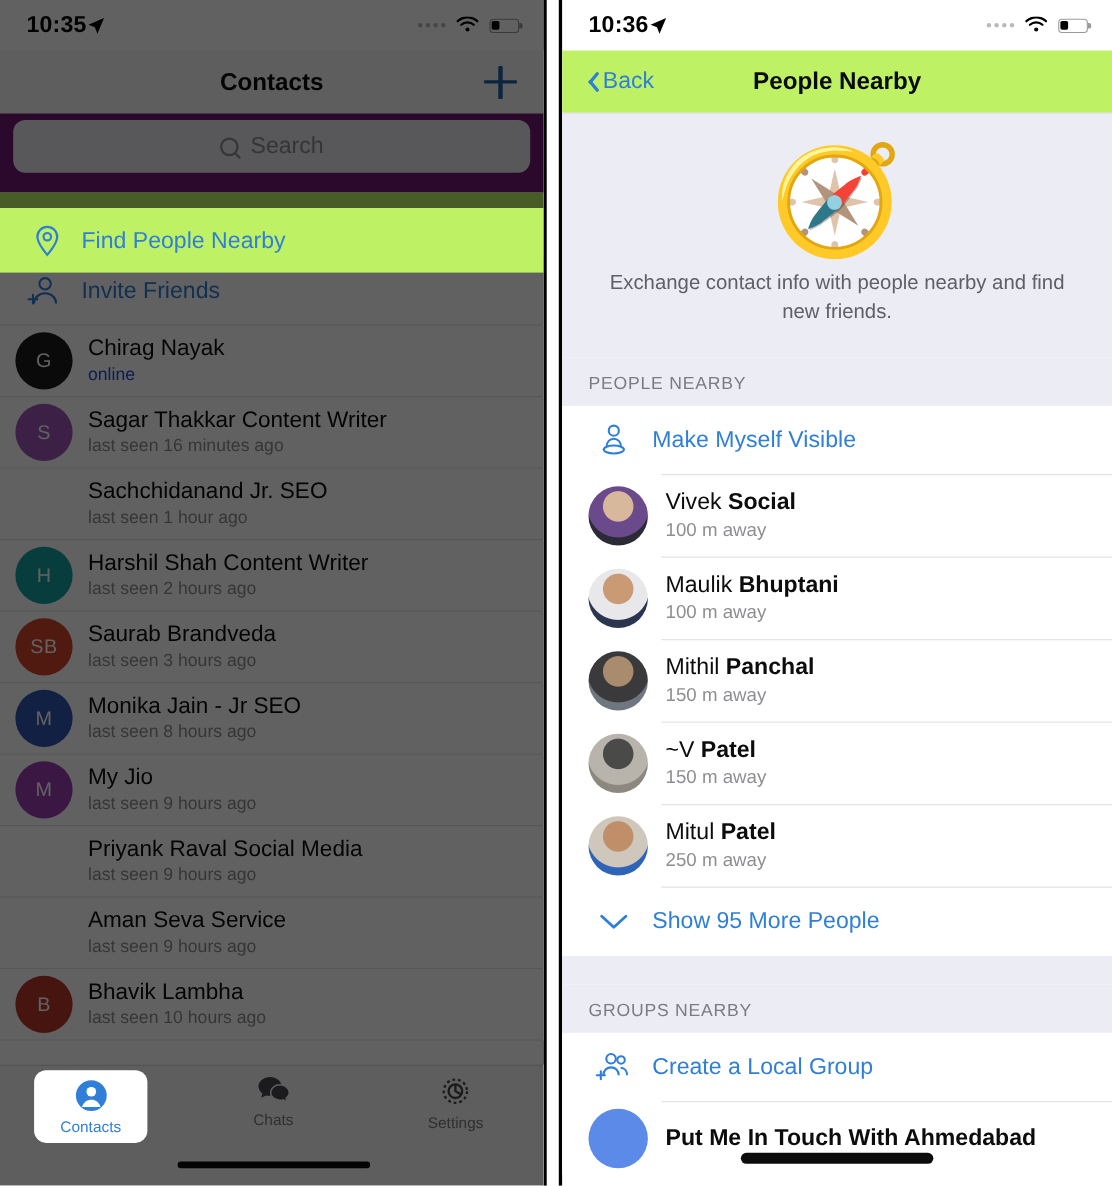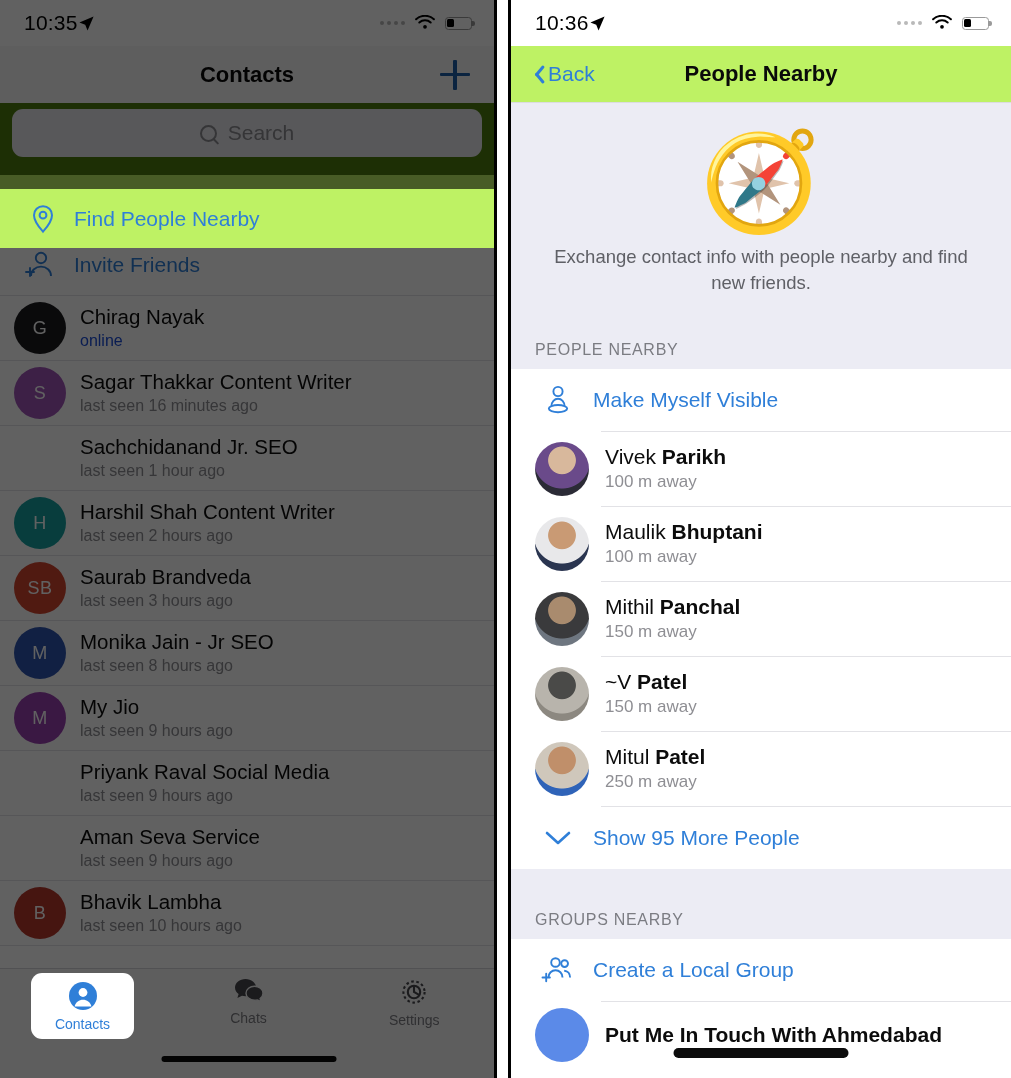--- a/index.html
+++ b/index.html
@@ -33,7 +33,7 @@
     padding: 0 22px 0 24px;
   }
   .sb-time {
-    font-size: 21px; font-weight: normal; color: #000;
+    font-size: 21px; font-weight: bold; color: #000;
     letter-spacing: 0.2px; display: flex; align-items: center; gap: 0;
   }
   .sb-right { display: flex; align-items: center; gap: 9px; }

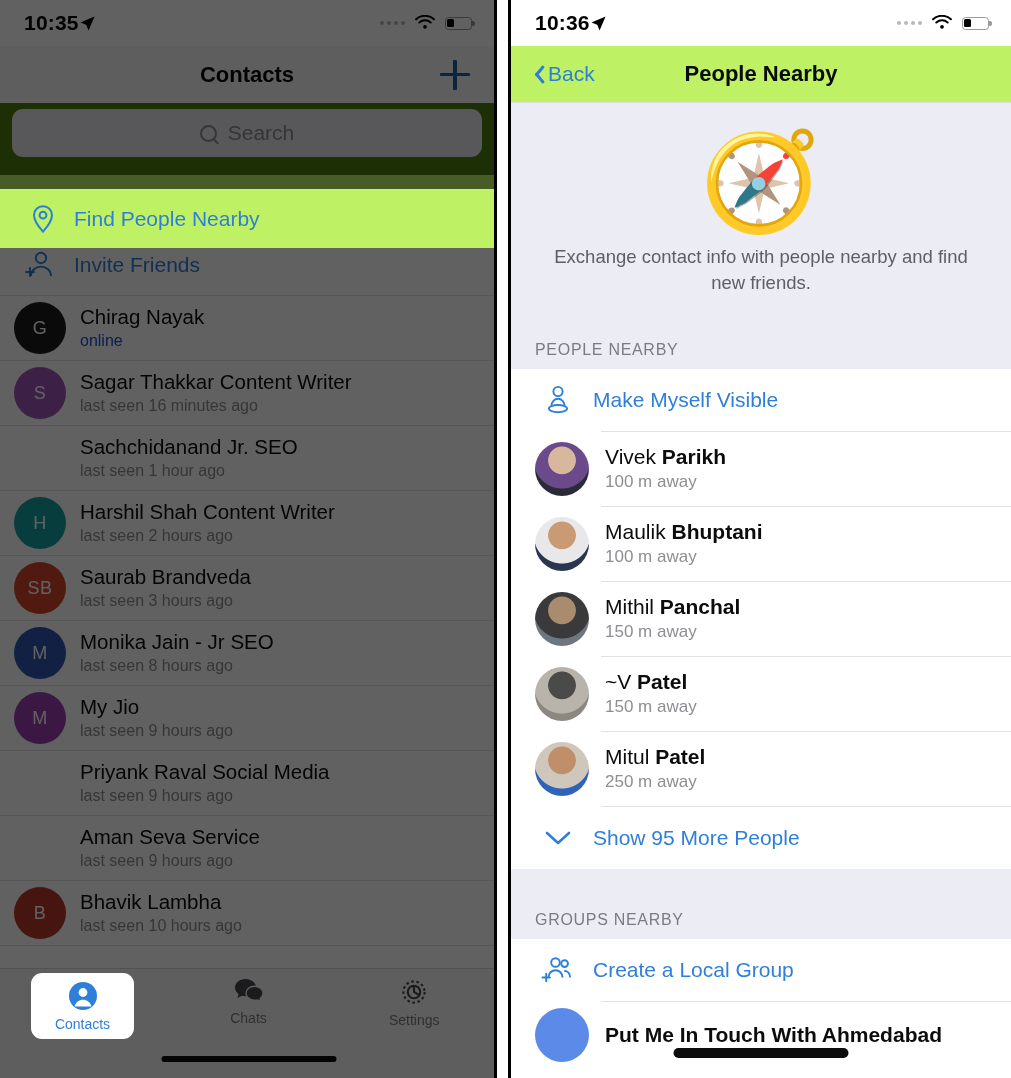--- a/index.html
+++ b/index.html
@@ -67,7 +67,7 @@
   .plus-btn::after  { top: 0; left: 13.4px; height: 30px; width: 3.2px; }
 
   
-  .search-wrap { background: #4d7c0f; padding: 6px 12px 18px; }
+  .search-wrap { background: #701a75; padding: 6px 12px 18px; }
   .search-box {
     height: 48px; background: #e7e7ec; border-radius: 11px;
     display: flex; align-items: center; justify-content: center; gap: 11px;

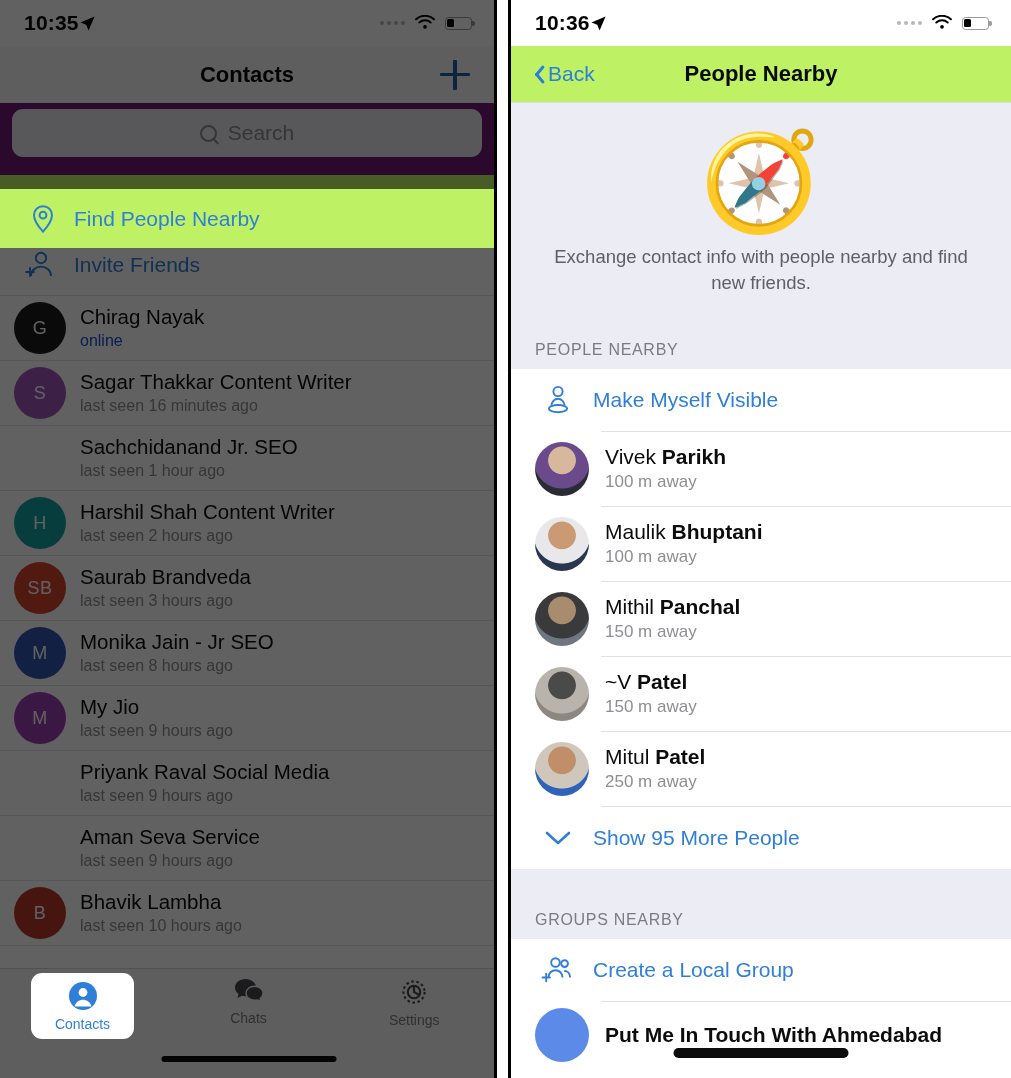--- a/index.html
+++ b/index.html
@@ -456,7 +456,7 @@
           <div class="p-row">
             <div class="p-ava" style="background: radial-gradient(circle at 50% 34%, rgb(216, 184, 156) 0px, rgb(216, 184, 156) 30%, rgb(106, 74, 138) 32%, rgb(106, 74, 138) 62%, rgb(43, 43, 54) 64%, rgb(43, 43, 54) 100%);"></div>
             <div class="p-txt">
-              <div class="p-name"><span>Vivek </span><b>Parikh</b></div>
+              <div class="p-name"><span>Vivek </span><b>Social</b></div>
               <div class="p-dist">100 m away</div>
             </div>
           </div>

